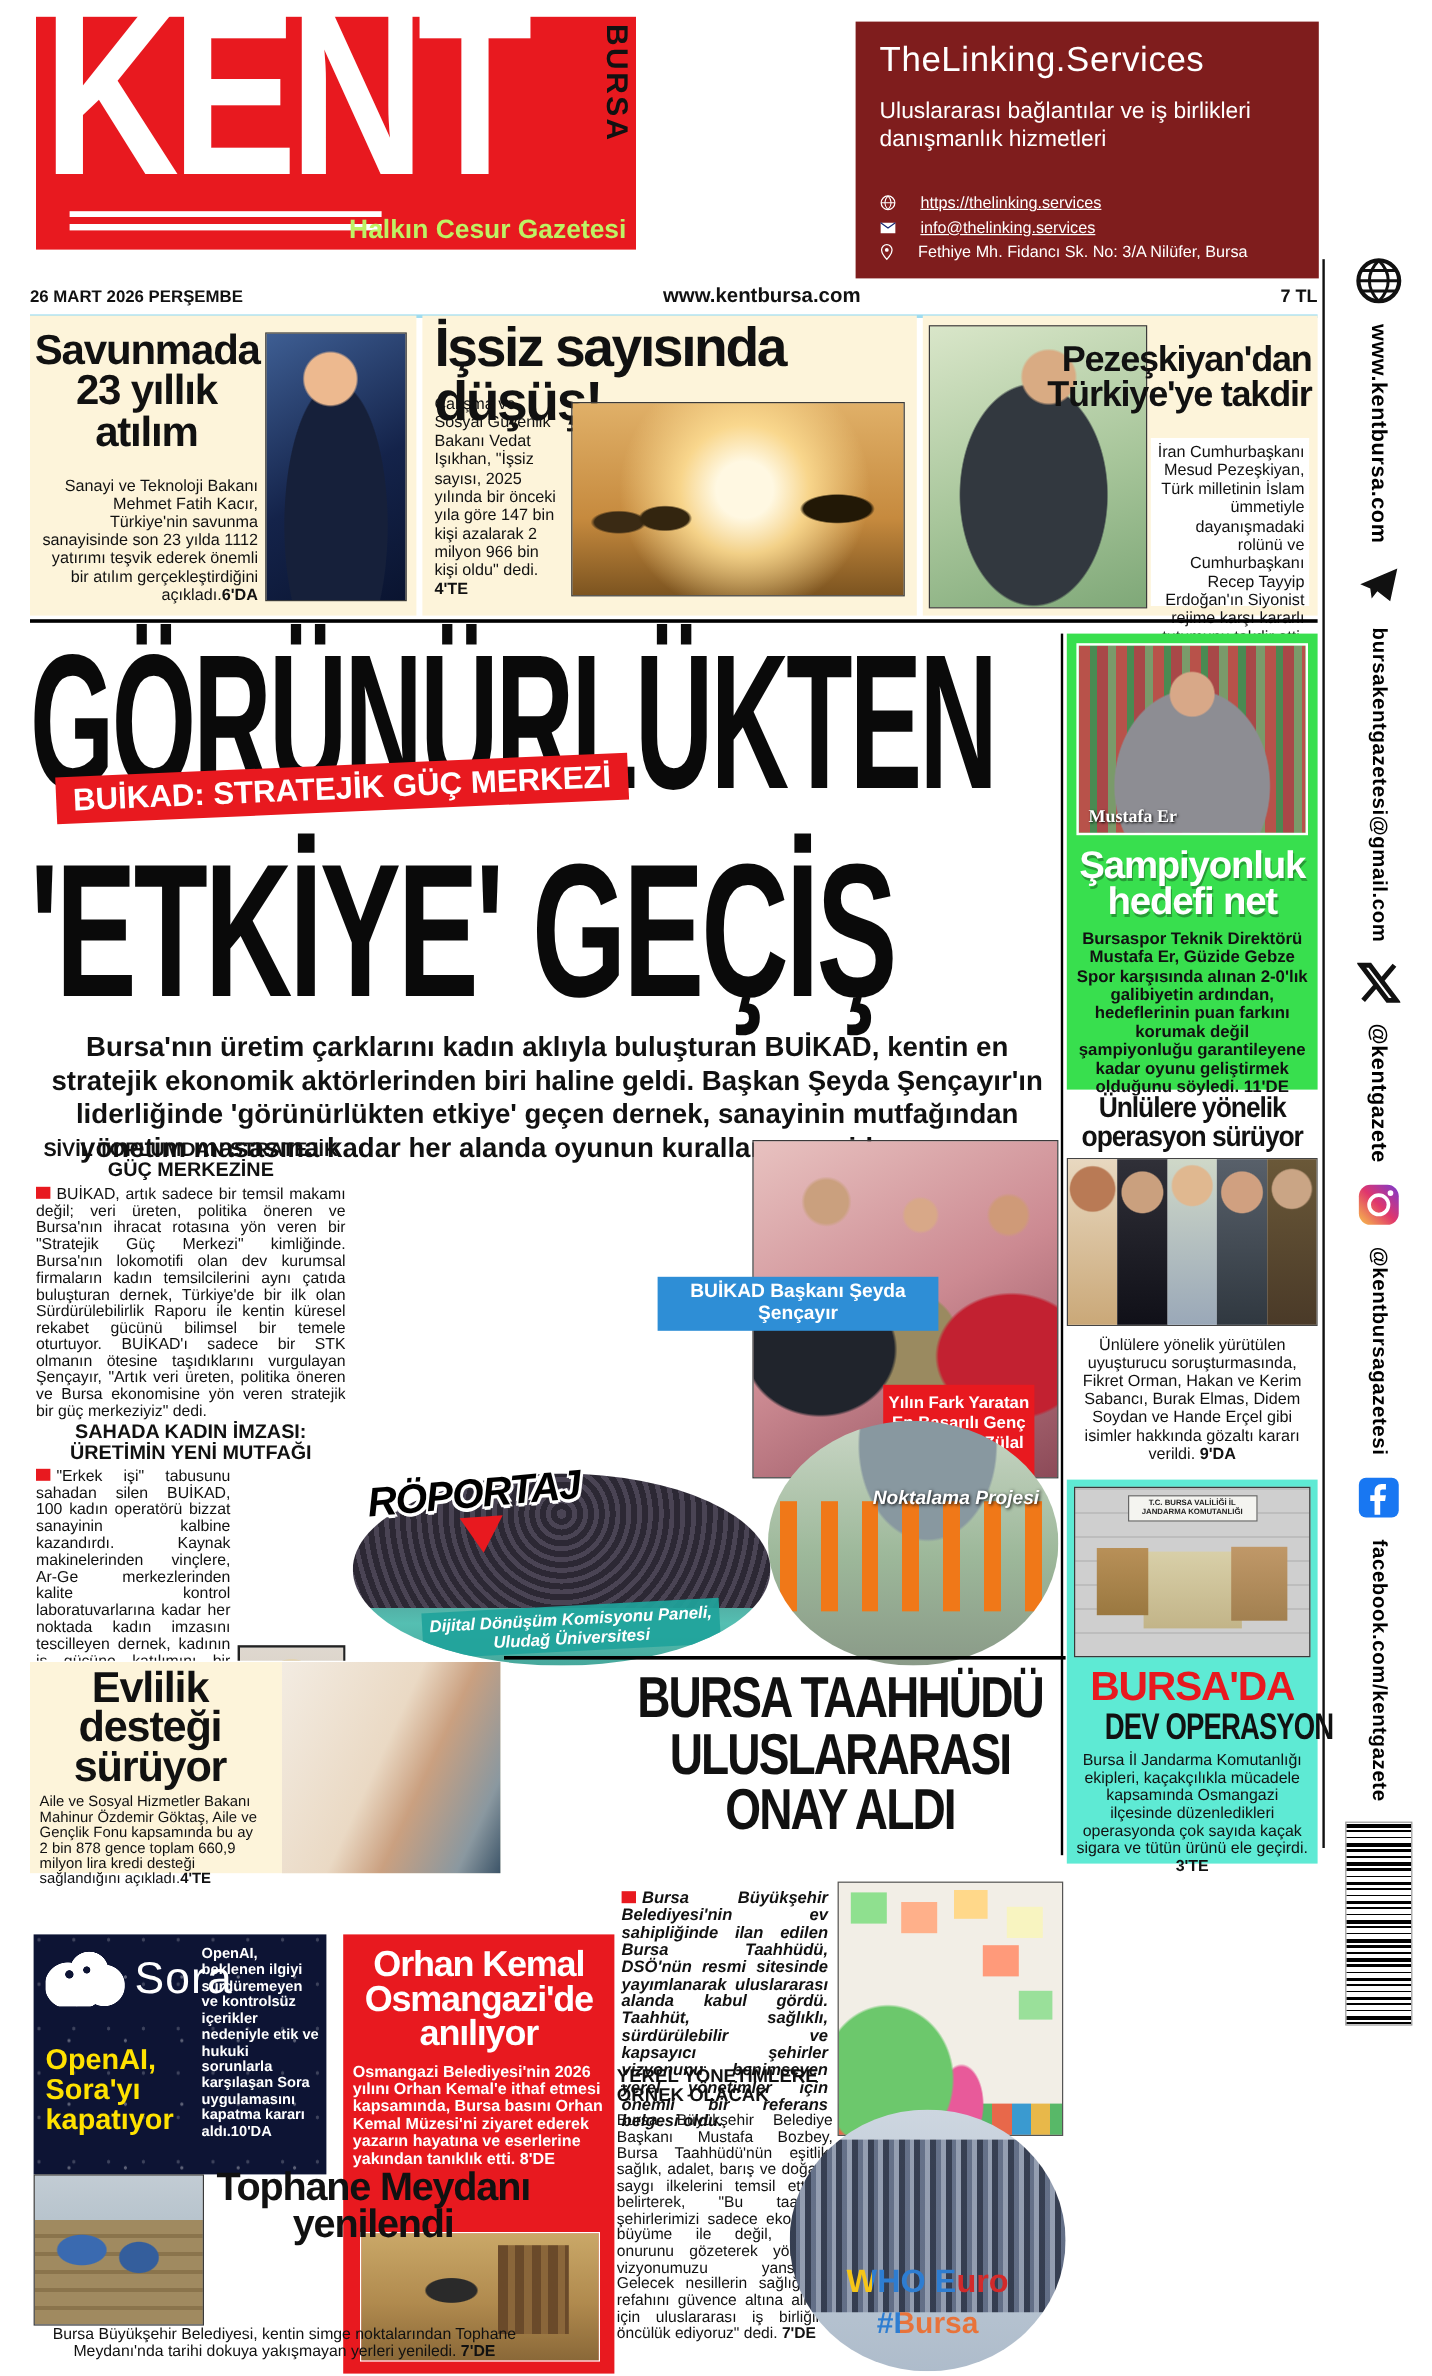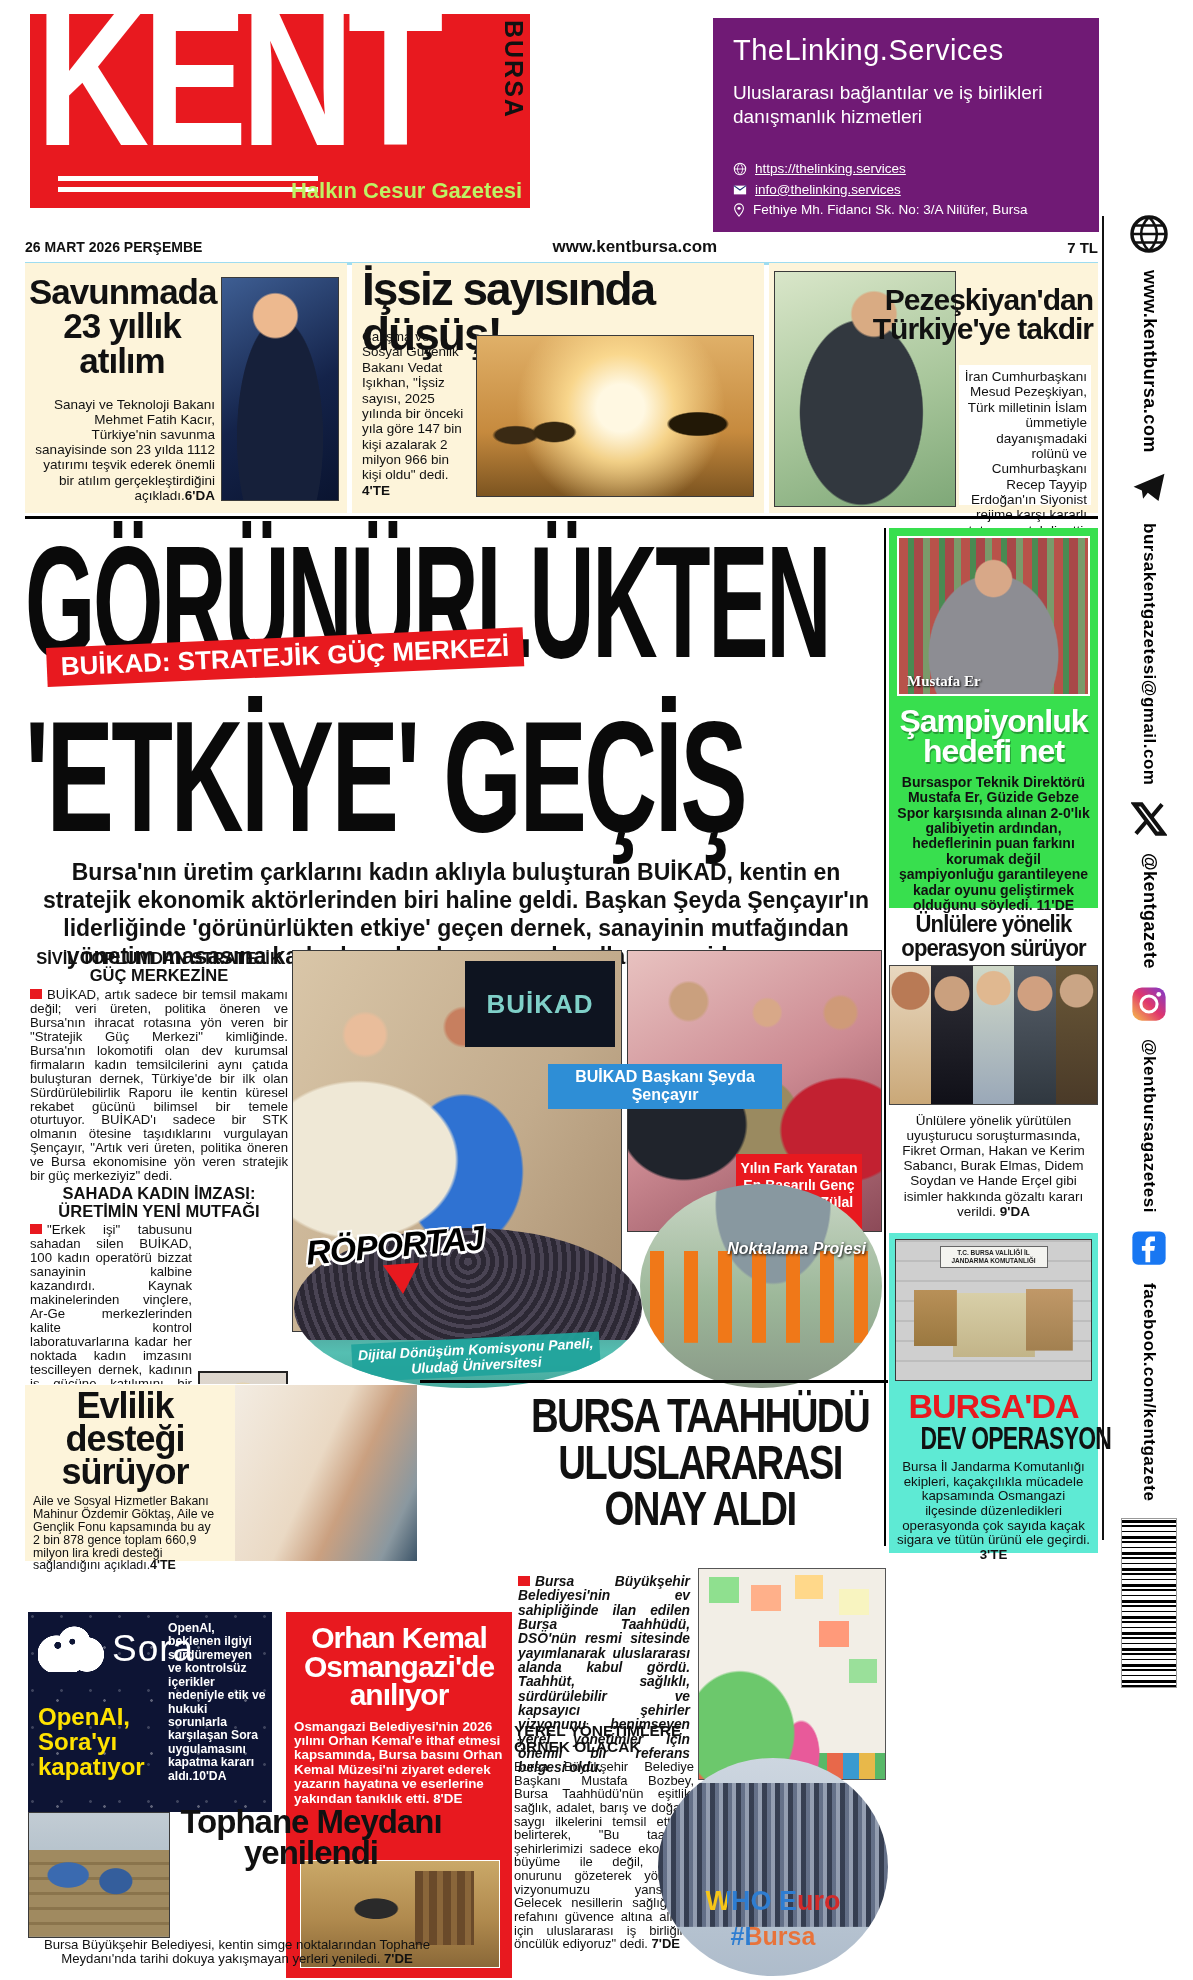--- a/index.html
+++ b/index.html
@@ -21,7 +21,7 @@
   .date-row .w{font-size:17px;font-weight:800;}
   .date-row .p{font-size:15px;font-weight:800;}
   
-  .ad{left:713px;top:18px;width:386px;height:214px;background:#701a75;color:#fff;padding:16px 20px;box-sizing:border-box;}
+  .ad{left:713px;top:18px;width:386px;height:214px;background:#7f1d1d;color:#fff;padding:16px 20px;box-sizing:border-box;}
   .ad-title{font-size:29px;font-weight:400;letter-spacing:.5px;}
   .ad-sub{font-size:19px;margin-top:14px;line-height:1.25;}
   .ad-links{position:absolute;left:20px;bottom:12px;font-size:13.5px;line-height:1.5;}

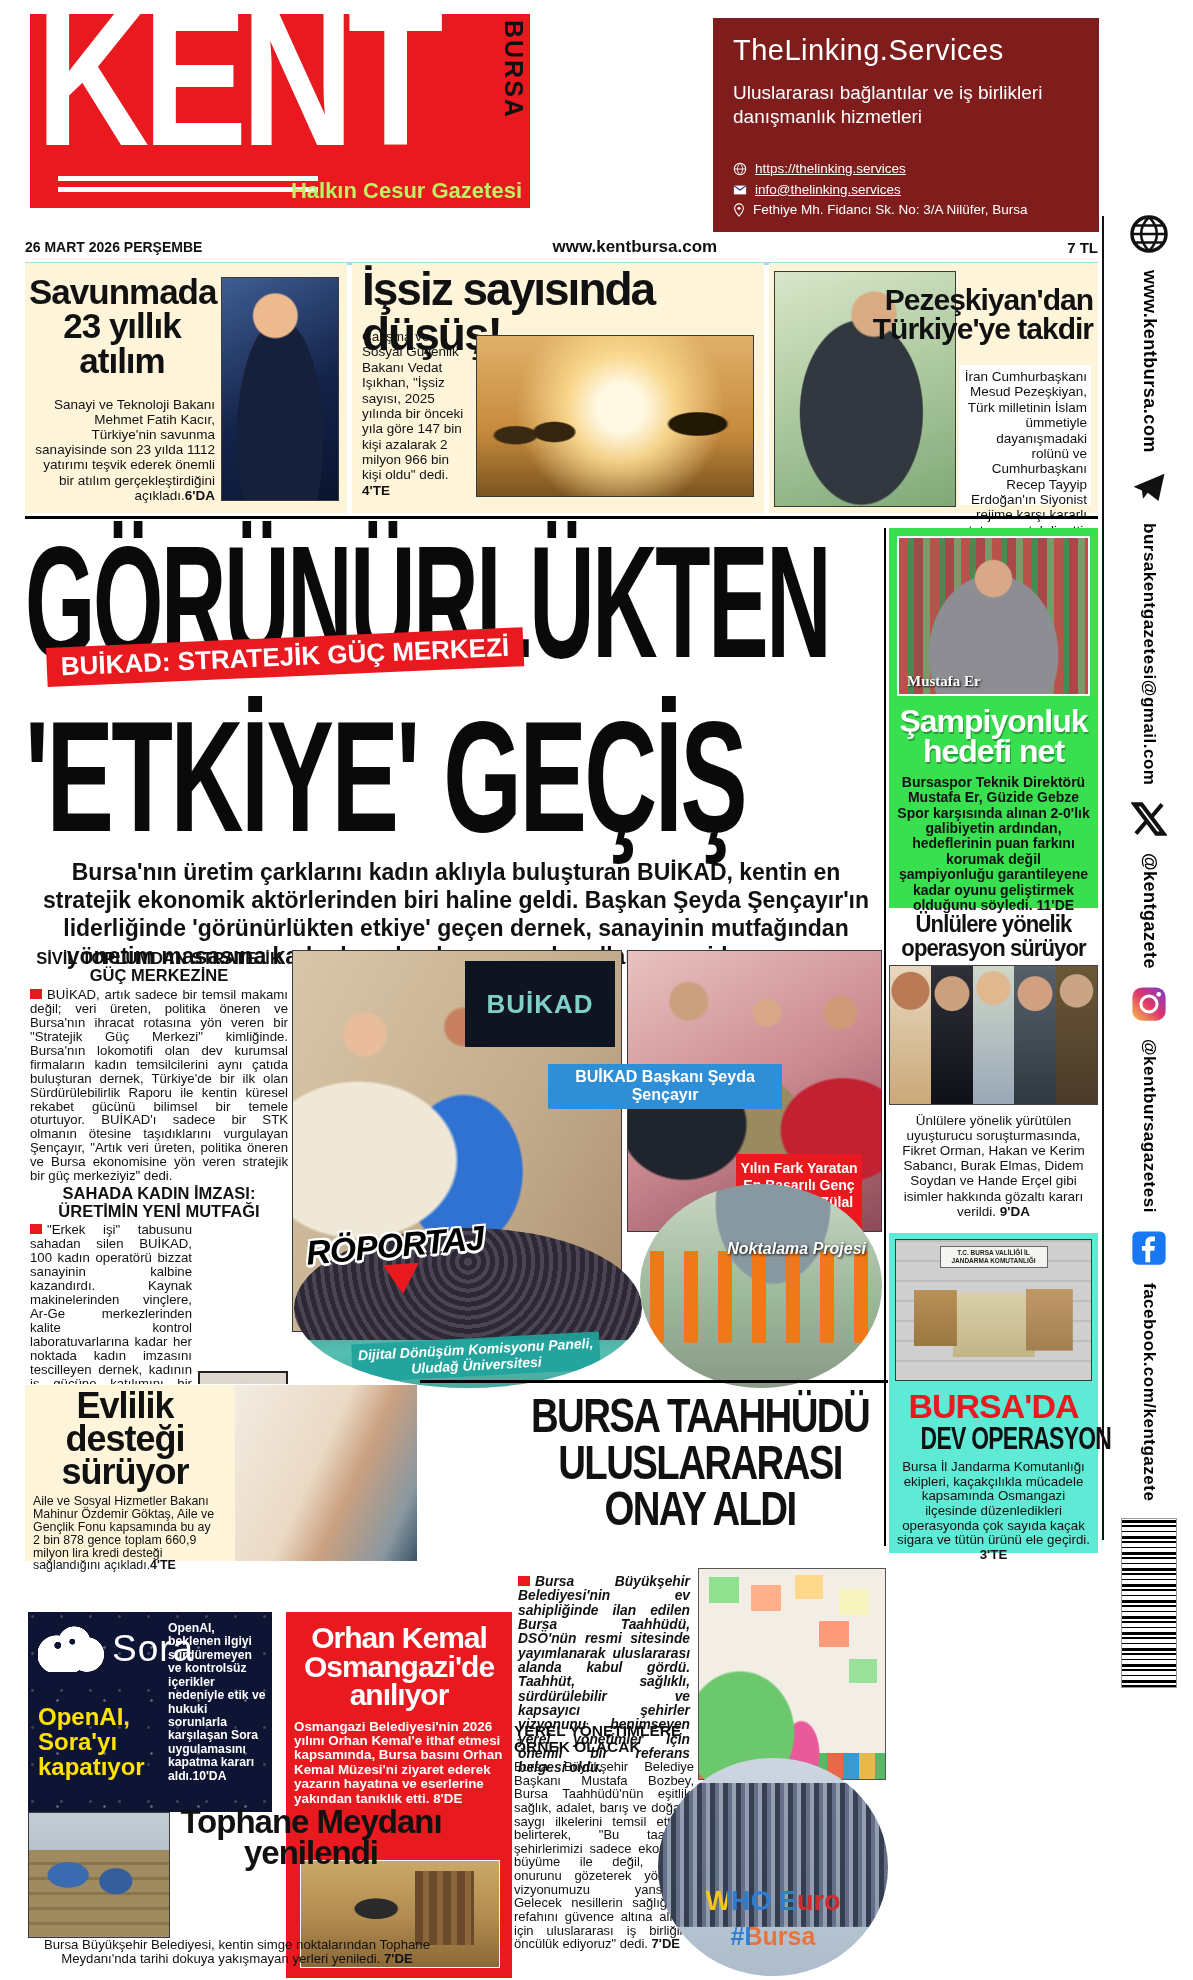--- a/index.html
+++ b/index.html
@@ -25,7 +25,7 @@
   .ad-title{font-size:29px;font-weight:400;letter-spacing:.5px;}
   .ad-sub{font-size:19px;margin-top:14px;line-height:1.25;}
   .ad-links{position:absolute;left:20px;bottom:12px;font-size:13.5px;line-height:1.5;}
-  .ad-links .row{display:flex;align-items:center;gap:8px;}
+  .ad-links .row{display:flex;align-items:center;gap:20px;}
   .ad-links .u{text-decoration:underline;}
   .ico{display:inline-block;vertical-align:middle;}
   

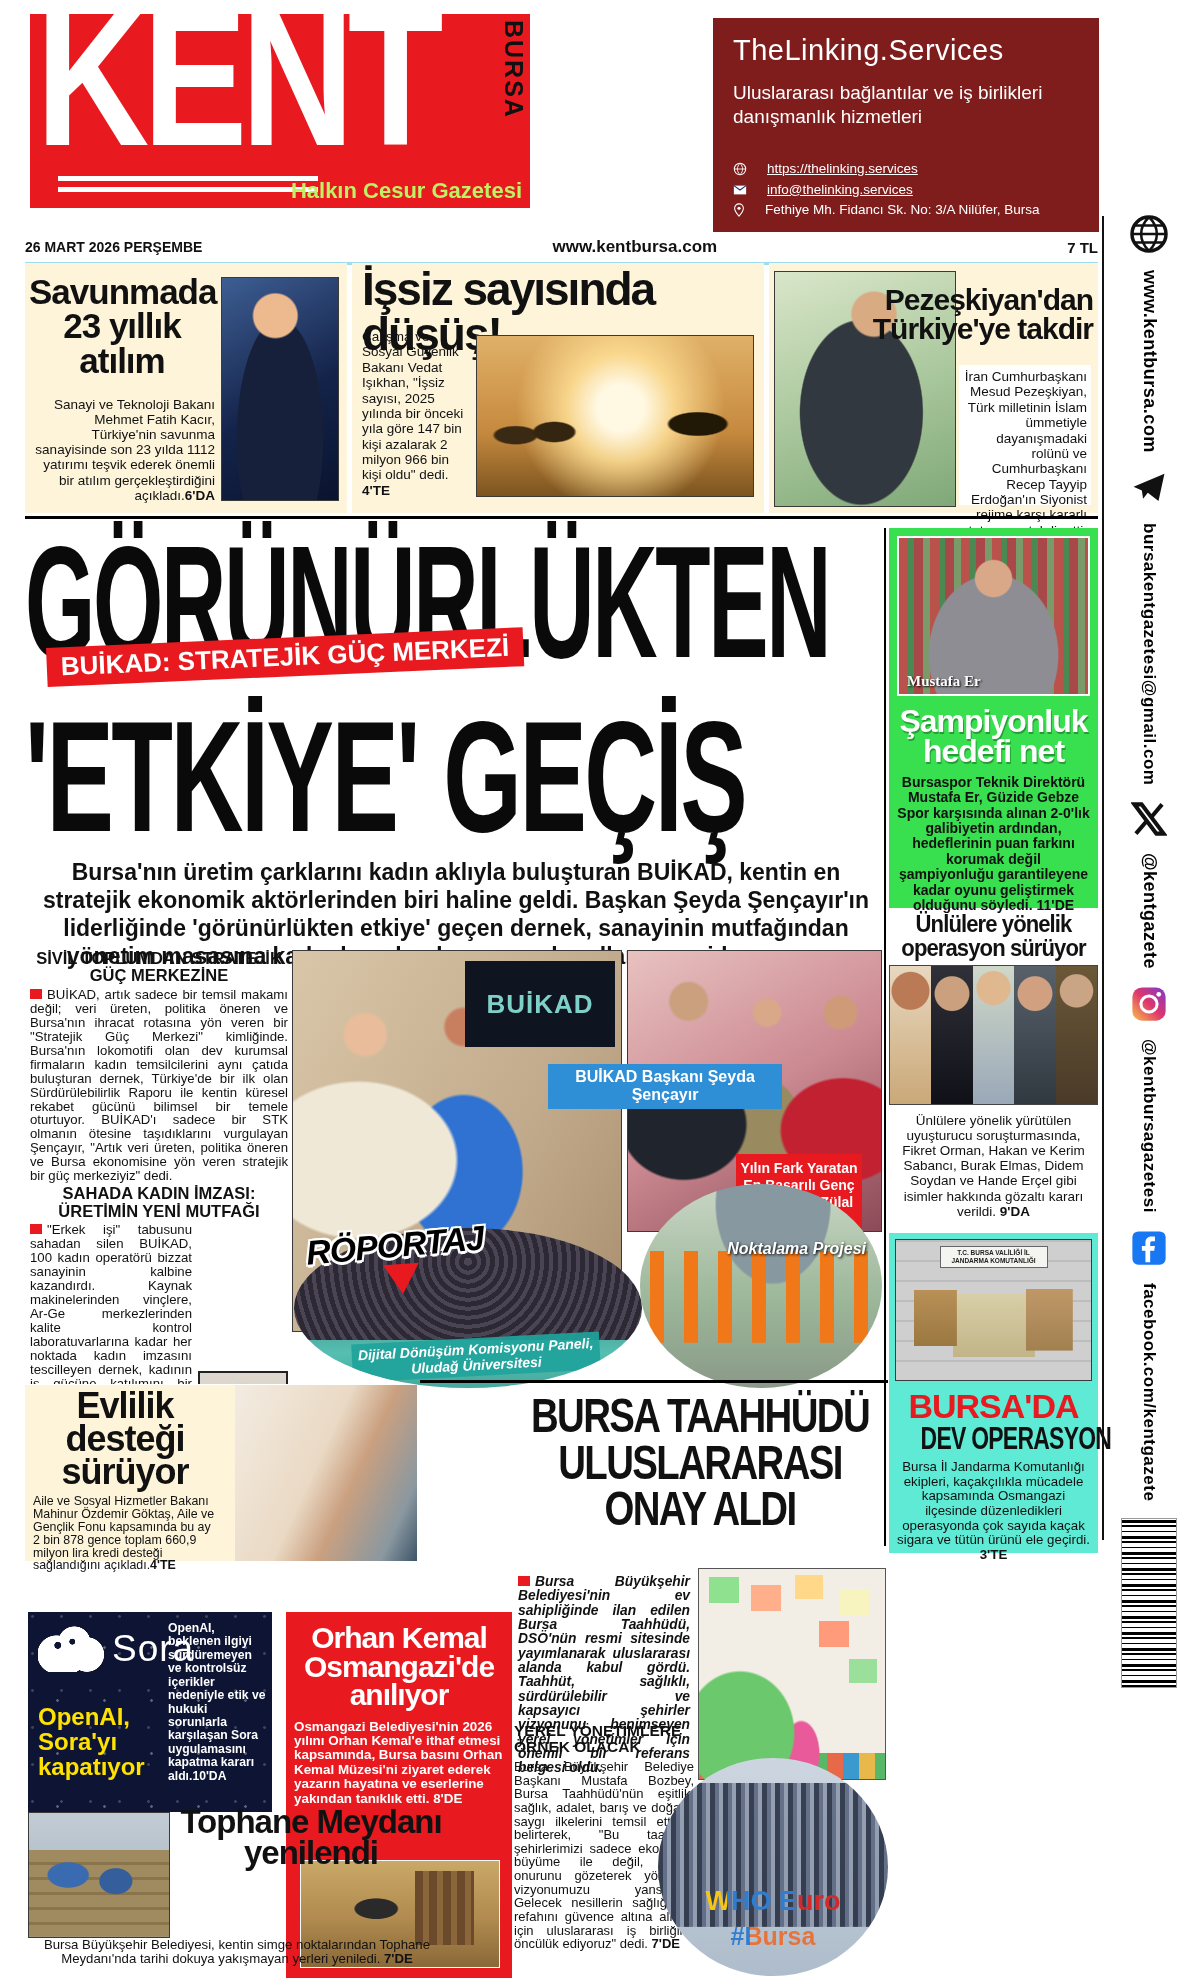--- a/index.html
+++ b/index.html
@@ -347,9 +347,6 @@
   </div>
 
   <div class="abs collage">
-    <div class="phA photo">
-      <div class="screen">BUİKAD</div>
-    </div>
     <div class="phB photo"></div>
     <div class="capblue">BUİKAD Başkanı Şeyda Şençayır</div>
     <div class="capred">Yılın Fark Yaratan En Başarılı Genç Girişimcisi Zülal Tannur</div>

